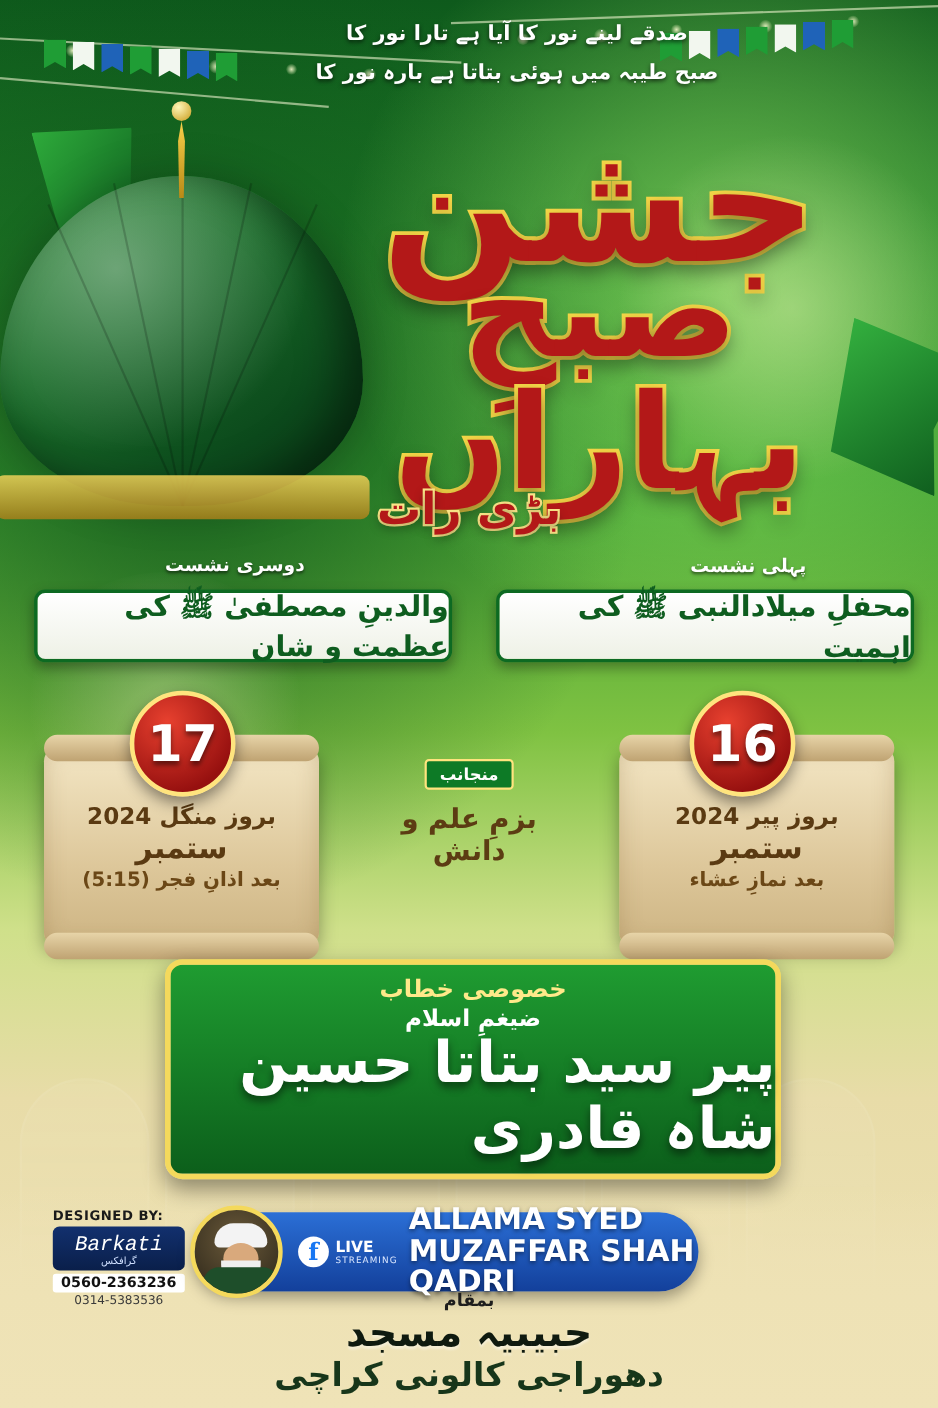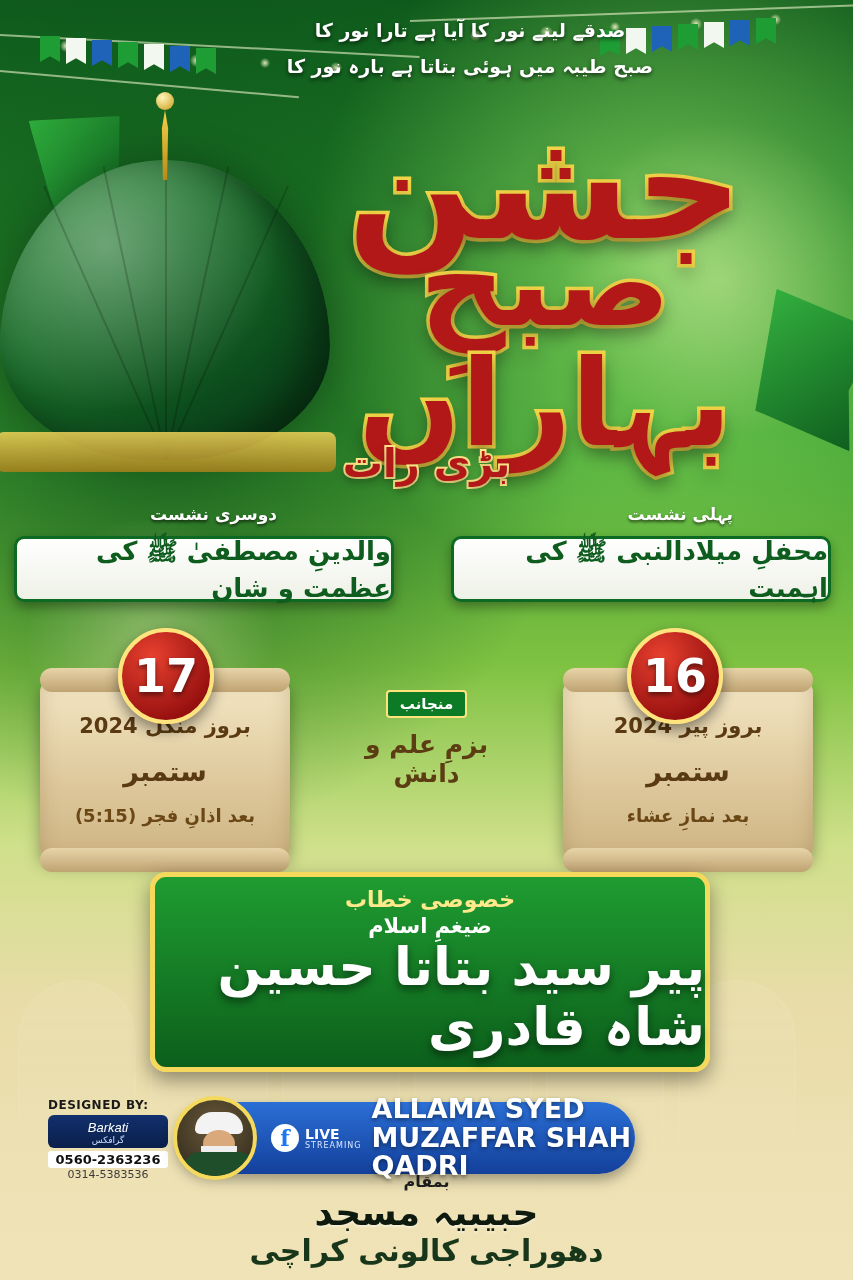--- a/index.html
+++ b/index.html
@@ -127,7 +127,7 @@
     display:flex; align-items:center; justify-content:center;
   }
   .sess.right { right:22px; }
-  .sess.left { left:14px; }
+  .sess.left { left:31px; }
   .sess-text { font-size:26px; font-weight:bold; color:#0e5d1f; }
   .sess-cap {
     position:absolute; top:4px; font-size:17px; font-weight:bold; color:#ffffff;

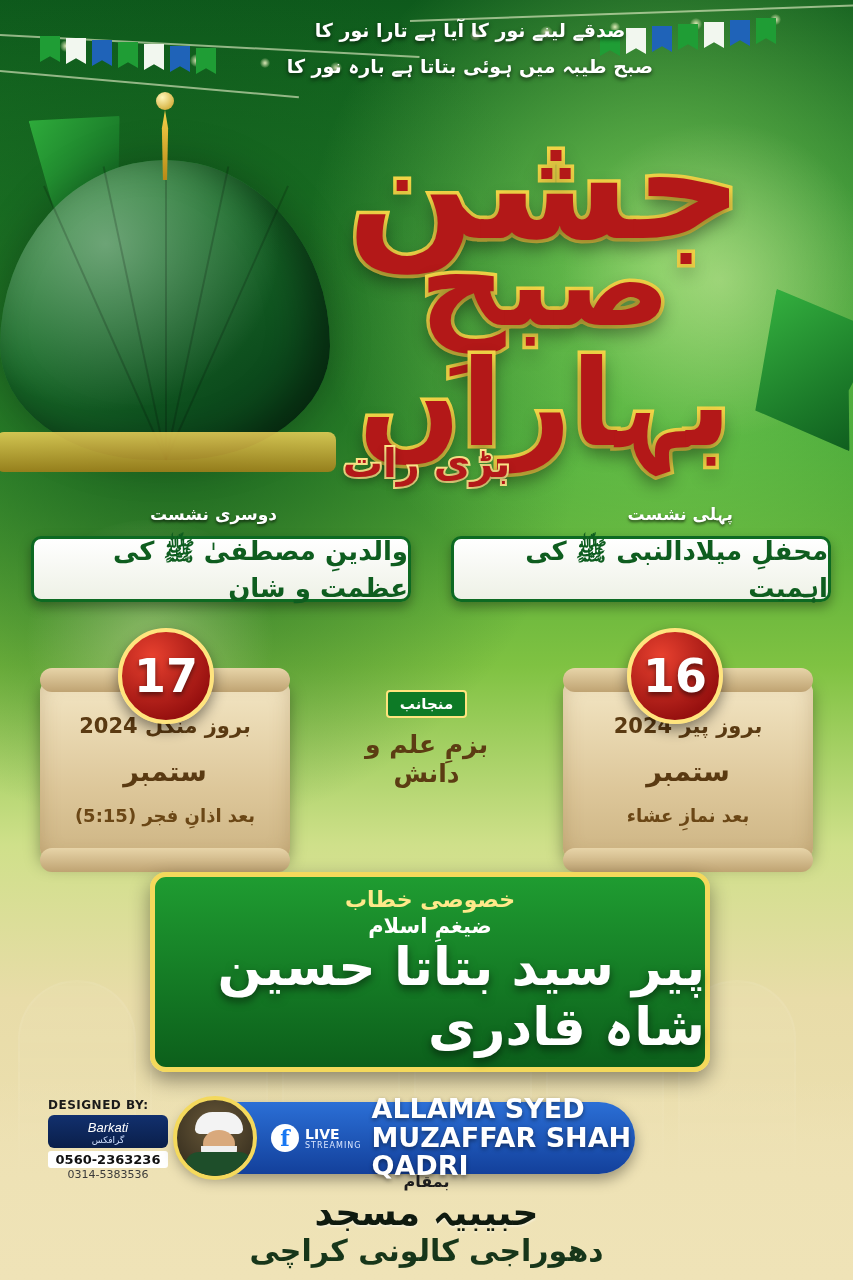--- a/index.html
+++ b/index.html
@@ -156,7 +156,7 @@
   .scroll-inner {
     position:absolute; inset:14px 12px; text-align:center;
     display:flex; flex-direction:column; align-items:center; justify-content:center;
-    gap:18px;
+    gap:2px;
   }
   .sc-line1 { font-size:27px; font-weight:bold; color:#5a3a12; }
   .sc-line2 { font-size:21px; font-weight:bold; color:#5a3a12; }

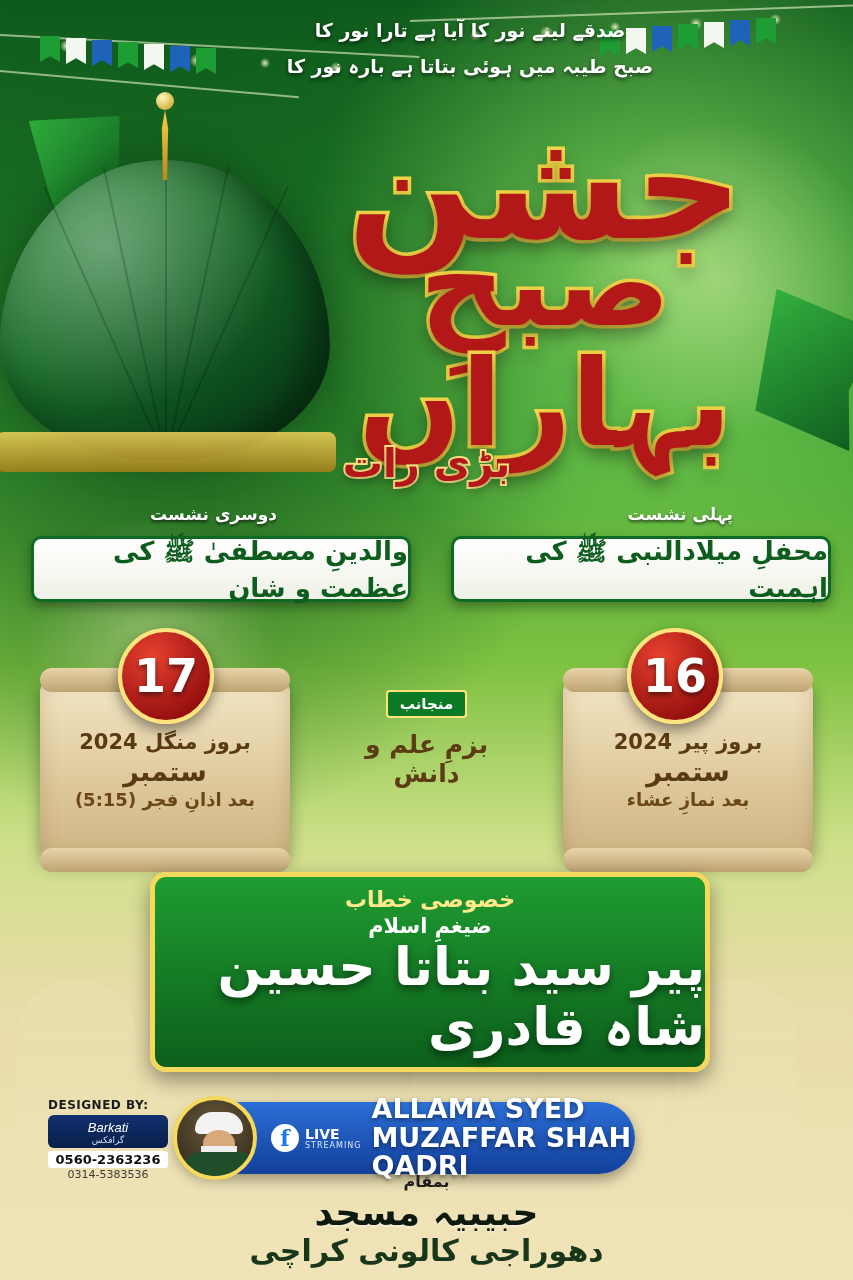--- a/index.html
+++ b/index.html
@@ -210,7 +210,7 @@
     margin-top:3px; background: linear-gradient(180deg,#12306e,#0a1f4a);
     border-radius:6px; padding:5px 4px 3px; text-align:center;
   }
-  .designer .dbrand { font-family:Liberation Sans, sans-serif; font-style:italic; color:#ffffff; font-size:13px; }
+  .designer .dbrand { font-family:Liberation Mono, monospace; font-style:italic; color:#ffffff; font-size:19px; }
   .designer .dsub { color:#cfe0ff; font-size:9px; }
   .designer .dphone {
     margin-top:3px; background:#ffffff; color:#111; font-size:13px; font-weight:bold;

